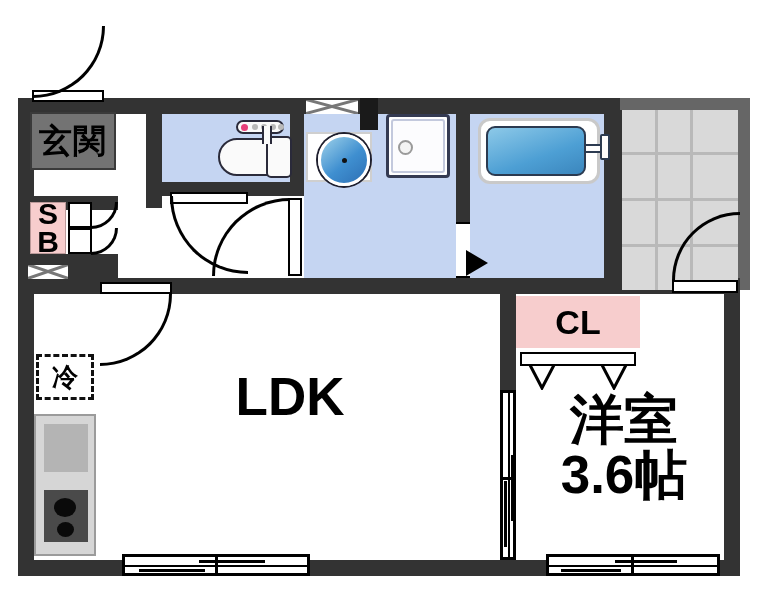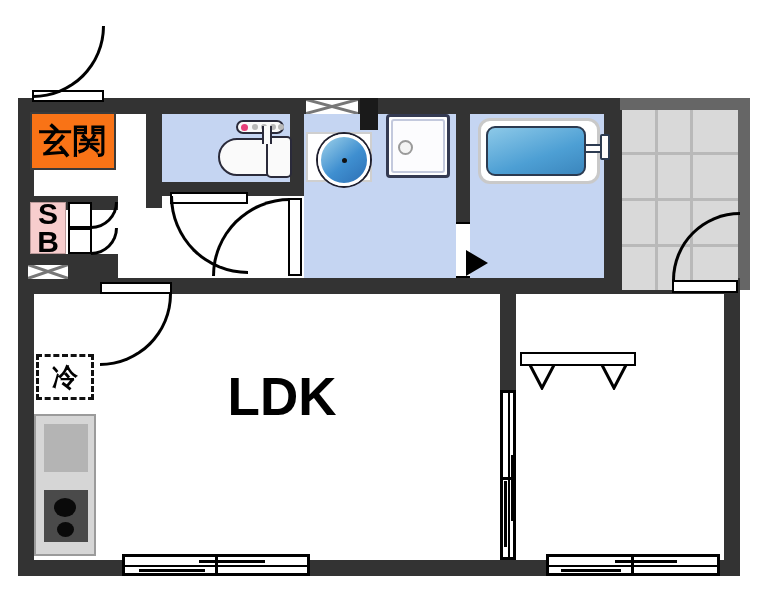--- a/index.html
+++ b/index.html
@@ -16,7 +16,7 @@
   
   .label{display:flex;align-items:center;justify-content:center;
          font-weight:bold;color:#000;line-height:1.02;text-align:center;}
-  .lbl-genkan{background:#f97316;border:2px solid #3a3a3a;font-size:33px;letter-spacing:1px;}
+  .lbl-genkan{background:#737373;border:2px solid #3a3a3a;font-size:33px;letter-spacing:1px;}
   .lbl-sb{background:#f7cdcd;border:1px solid #bb9a9a;font-size:30px;
           flex-direction:column;line-height:0.95;}
   .lbl-cl{background:#f7cdcd;font-size:34px;}

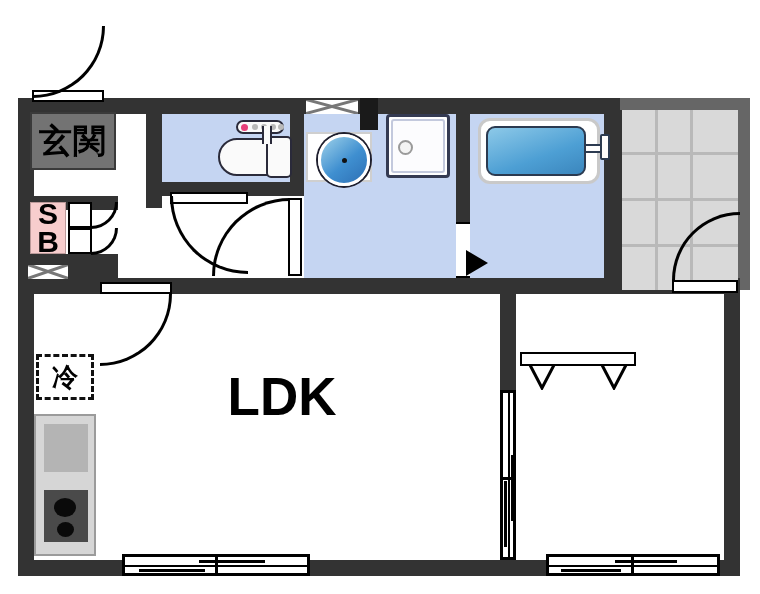--- a/index.html
+++ b/index.html
@@ -210,6 +210,7 @@
     <div class="abs win-line" style="left:0px;top:84px;width:12px;height:3px;"></div>
   </div>
 
+  <div class="abs label lbl-cl" style="left:516px;top:296px;width:124px;height:52px;">CL</div>
   <div class="abs" style="left:520px;top:352px;width:116px;height:14px;background:#fff;border:2px solid #000;"></div>
 
   <svg class="abs" style="left:520px;top:364px;width:116px;height:26px;" viewBox="0 0 116 26">

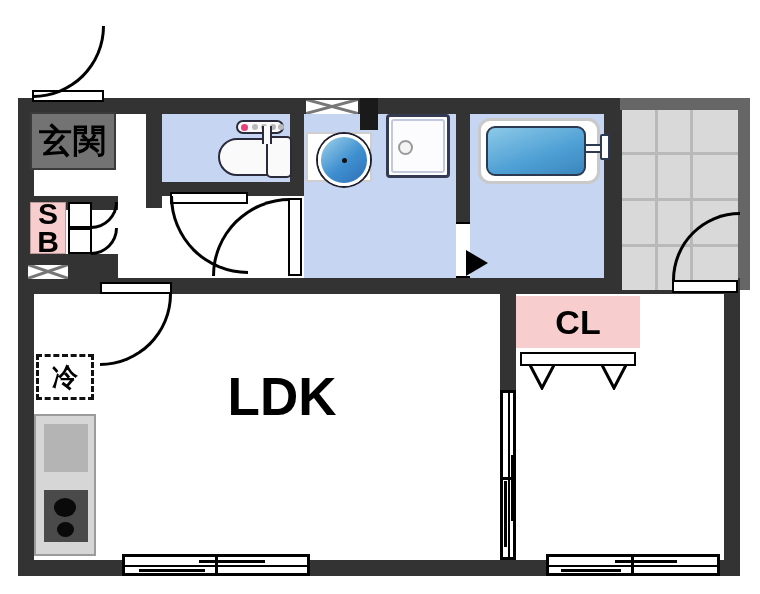--- a/index.html
+++ b/index.html
@@ -181,7 +181,7 @@
   <div class="abs leaf" style="left:672px;top:280px;width:66px;height:13px;"></div>
   <div class="abs arc arc-tl" style="left:672px;top:212px;width:68px;height:68px;"></div>
 
-  <div class="abs big-label" style="left:172px;top:370px;width:220px;">
+  <div class="abs big-label" style="left:180px;top:370px;width:220px;">
     <div style="font-size:53px;">LDK</div>
   </div>
 

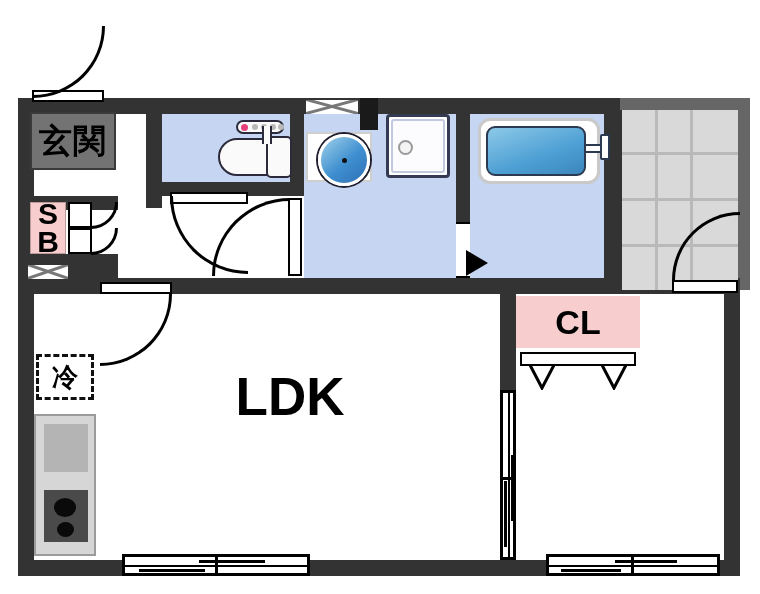--- a/index.html
+++ b/index.html
@@ -218,6 +218,10 @@
     <polyline points="82,1 94,24 106,1" fill="none" stroke="#000" stroke-width="3"></polyline>
   </svg>
 
+  <div class="abs big-label" style="left:524px;top:392px;width:200px;">
+    <div style="font-size:54px;">洋室</div>
+    <div style="font-size:53px;">3.6帖</div>
+  </div>
 
   <div class="abs slide-frame" style="left:546px;top:554px;width:174px;height:22px;">
     <div class="abs win-line" style="left:0px;top:8px;width:168px;height:2px;"></div>

